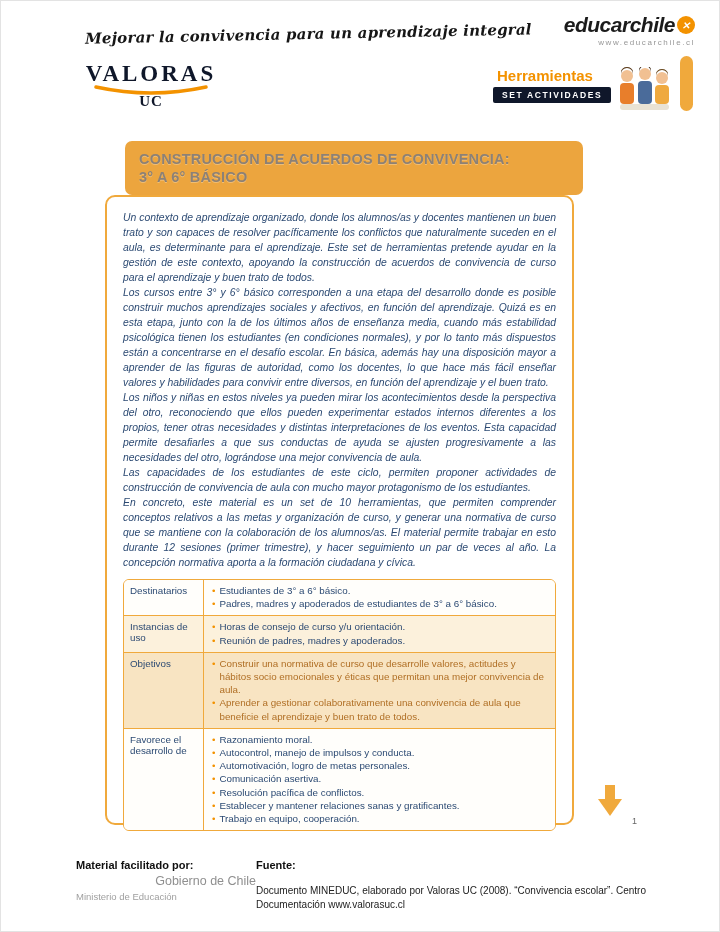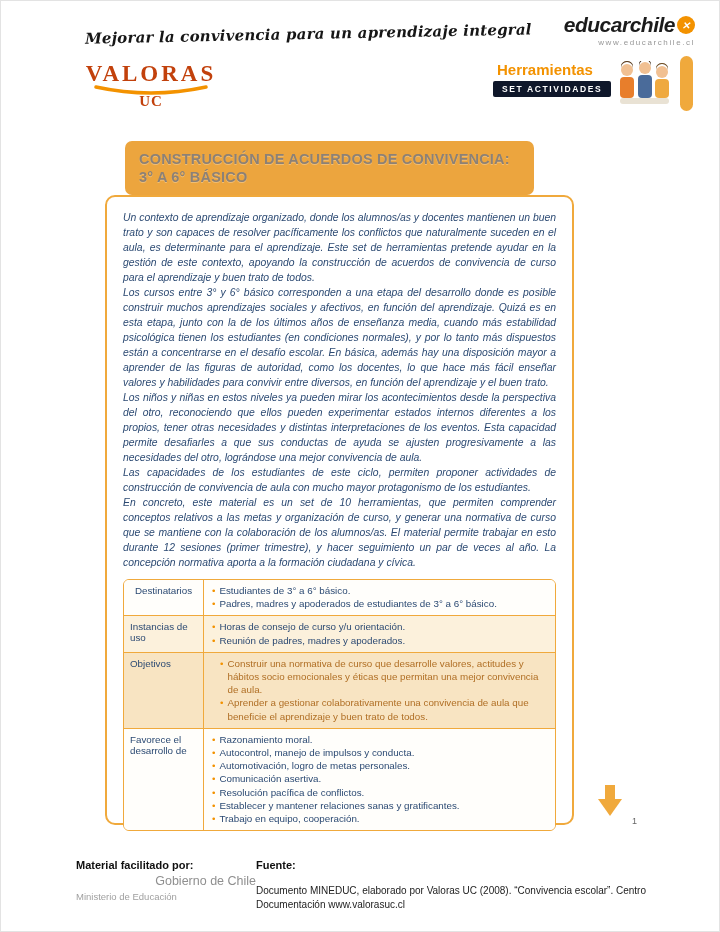--- a/index.html
+++ b/index.html
@@ -28,7 +28,7 @@
 
   
   .valoras { position:absolute; left:84px; top:60px; width:132px; text-align:center;
-    color:#c2410c; font-family:"Liberation Serif", serif; }
+    color:#0f172a; font-family:"Liberation Serif", serif; }
   .valoras-name { font-size:23px; font-weight:700; letter-spacing:3px; }
   .valoras-swoosh { display:block; margin:-3px auto 0; }
   .valoras-uc { font-size:15px; font-weight:700; letter-spacing:1px; margin-top:-3px; }

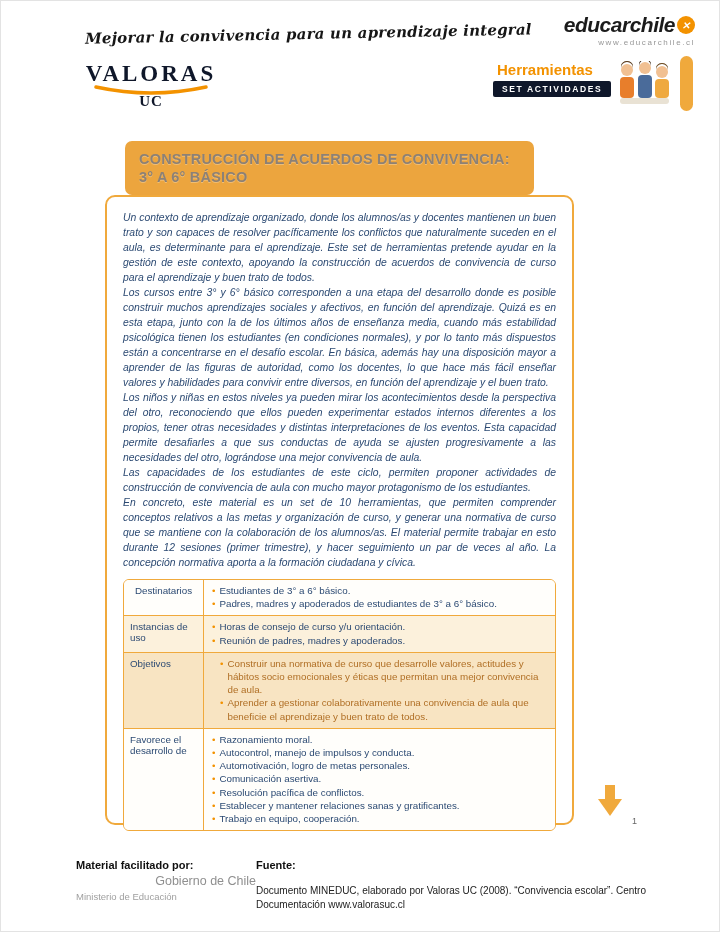--- a/index.html
+++ b/index.html
@@ -34,7 +34,7 @@
   .valoras-uc { font-size:15px; font-weight:700; letter-spacing:1px; margin-top:-3px; }
 
   
-  .herr { position:absolute; left:492px; top:60px; display:flex; align-items:flex-start; gap:5px; }
+  .herr { position:absolute; left:492px; top:66px; display:flex; align-items:flex-start; gap:5px; }
   .herr-title { color:#F39200; font-size:15px; font-weight:700; margin-left:4px; }
   .herr-bar {
     margin-top:3px; background:#0f172a; color:#ffffff; font-size:8.5px; font-weight:700;

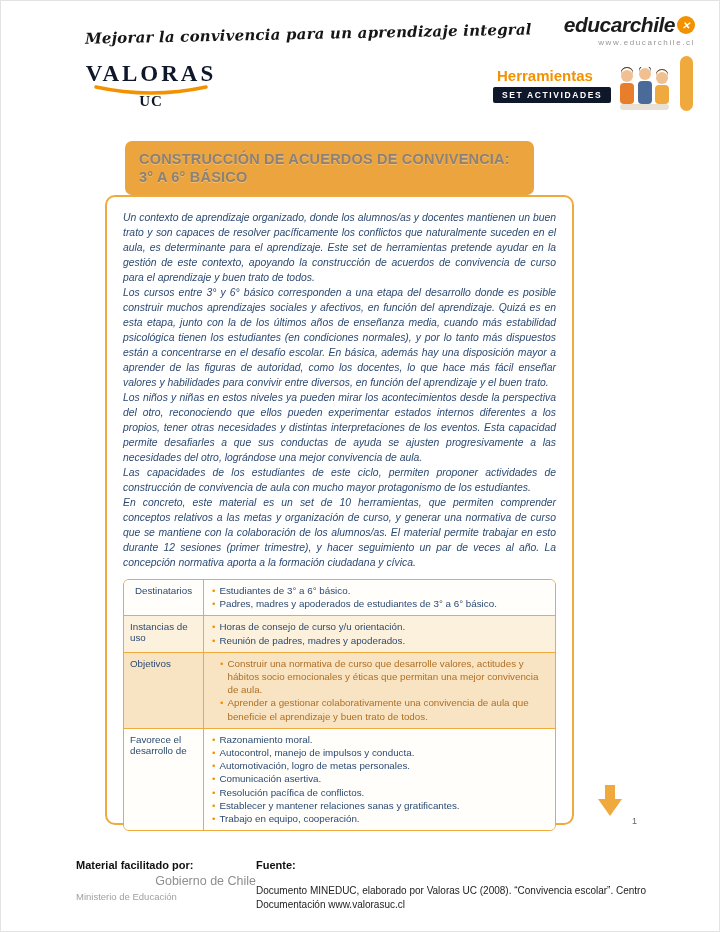--- a/index.html
+++ b/index.html
@@ -47,7 +47,7 @@
 
   
   .title-box {
-    position:absolute; left:124px; top:140px; width:409px; height:54px;
+    position:absolute; left:124px; top:140px; width:458px; height:54px;
     background:#ECA53E; border-radius:7px; box-sizing:border-box;
     padding:9px 0 0 14px; font-weight:700; font-size:14.5px; line-height:18px;
     color:#8C8176; letter-spacing:0.2px; text-shadow:0 1px 0 rgba(255,255,255,0.28);

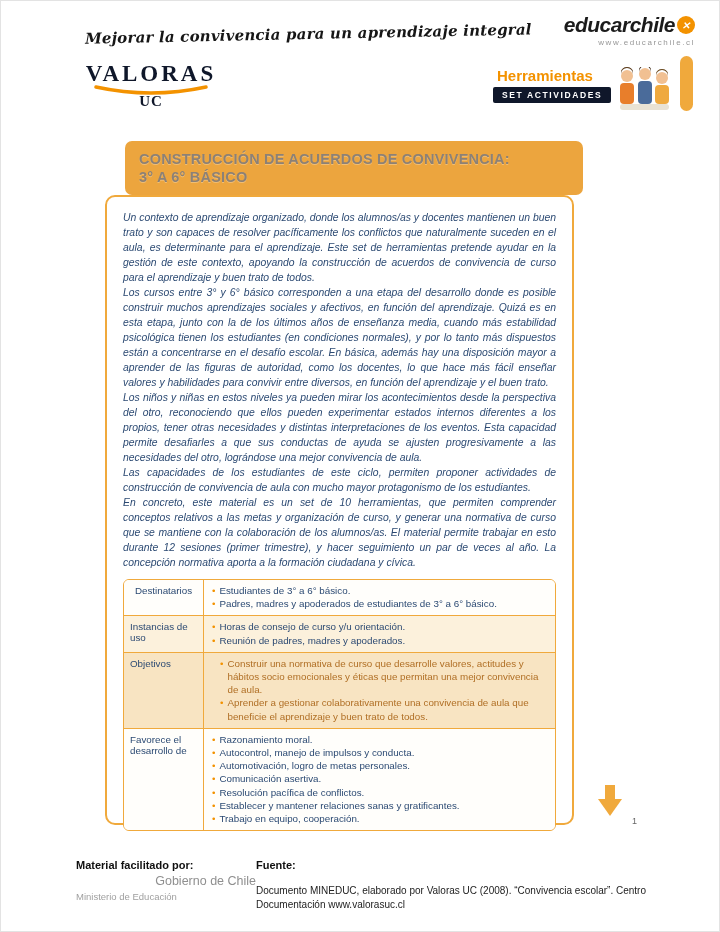--- a/index.html
+++ b/index.html
@@ -67,7 +67,7 @@
   
   .info-table { margin-top:9px; border:1px solid #F0A93C; border-radius:6px; overflow:hidden; }
   .t-row { display:flex; border-top:1px solid #F0A93C; background:#FFFEFB; }
-  .t-row:first-child { border-top:none;text-align:center; }
+  .t-row:first-child { border-top:none; }
   .t-label {
     width:80px; flex:0 0 80px; border-right:1px solid #F0A93C; padding:5px 6px;
     font-size:9.8px; color:#2C4A73; box-sizing:border-box;

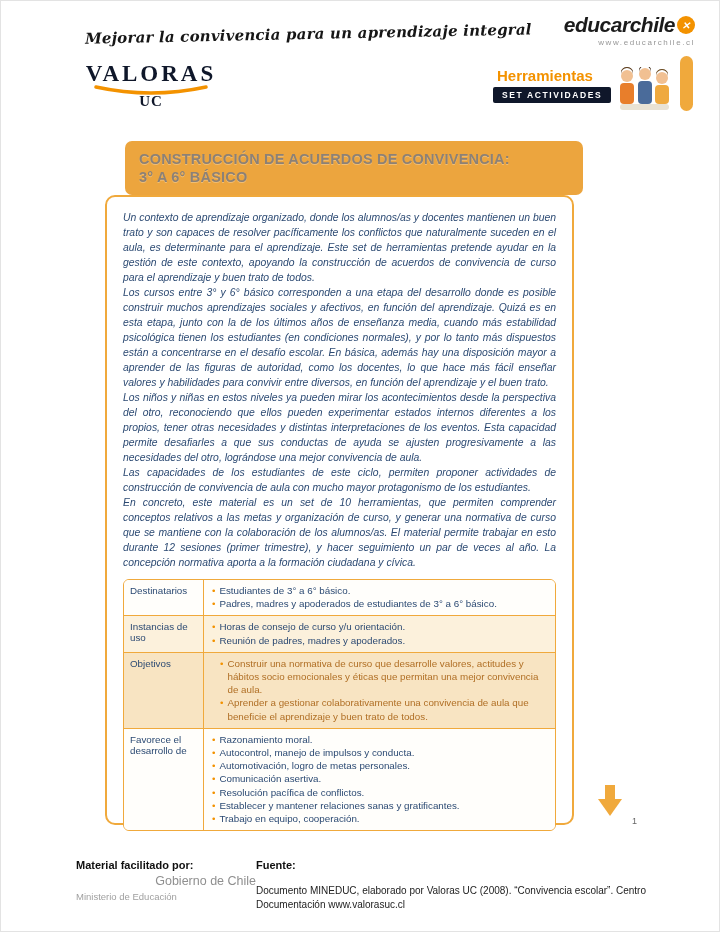--- a/index.html
+++ b/index.html
@@ -76,7 +76,7 @@
   .t-item { display:flex; font-size:9.8px; color:#2C4A73; line-height:13.2px; }
   .t-item .bullet { color:#F39200; margin-right:4px; }
   .row-1 { background:#FCF1DC; }
-  .row-2 { background:#F8E4C2;gap:8px; }
+  .row-2 { background:#F8E4C2; }
   .row-2 .t-item { color:#B06F25; }
 
   

